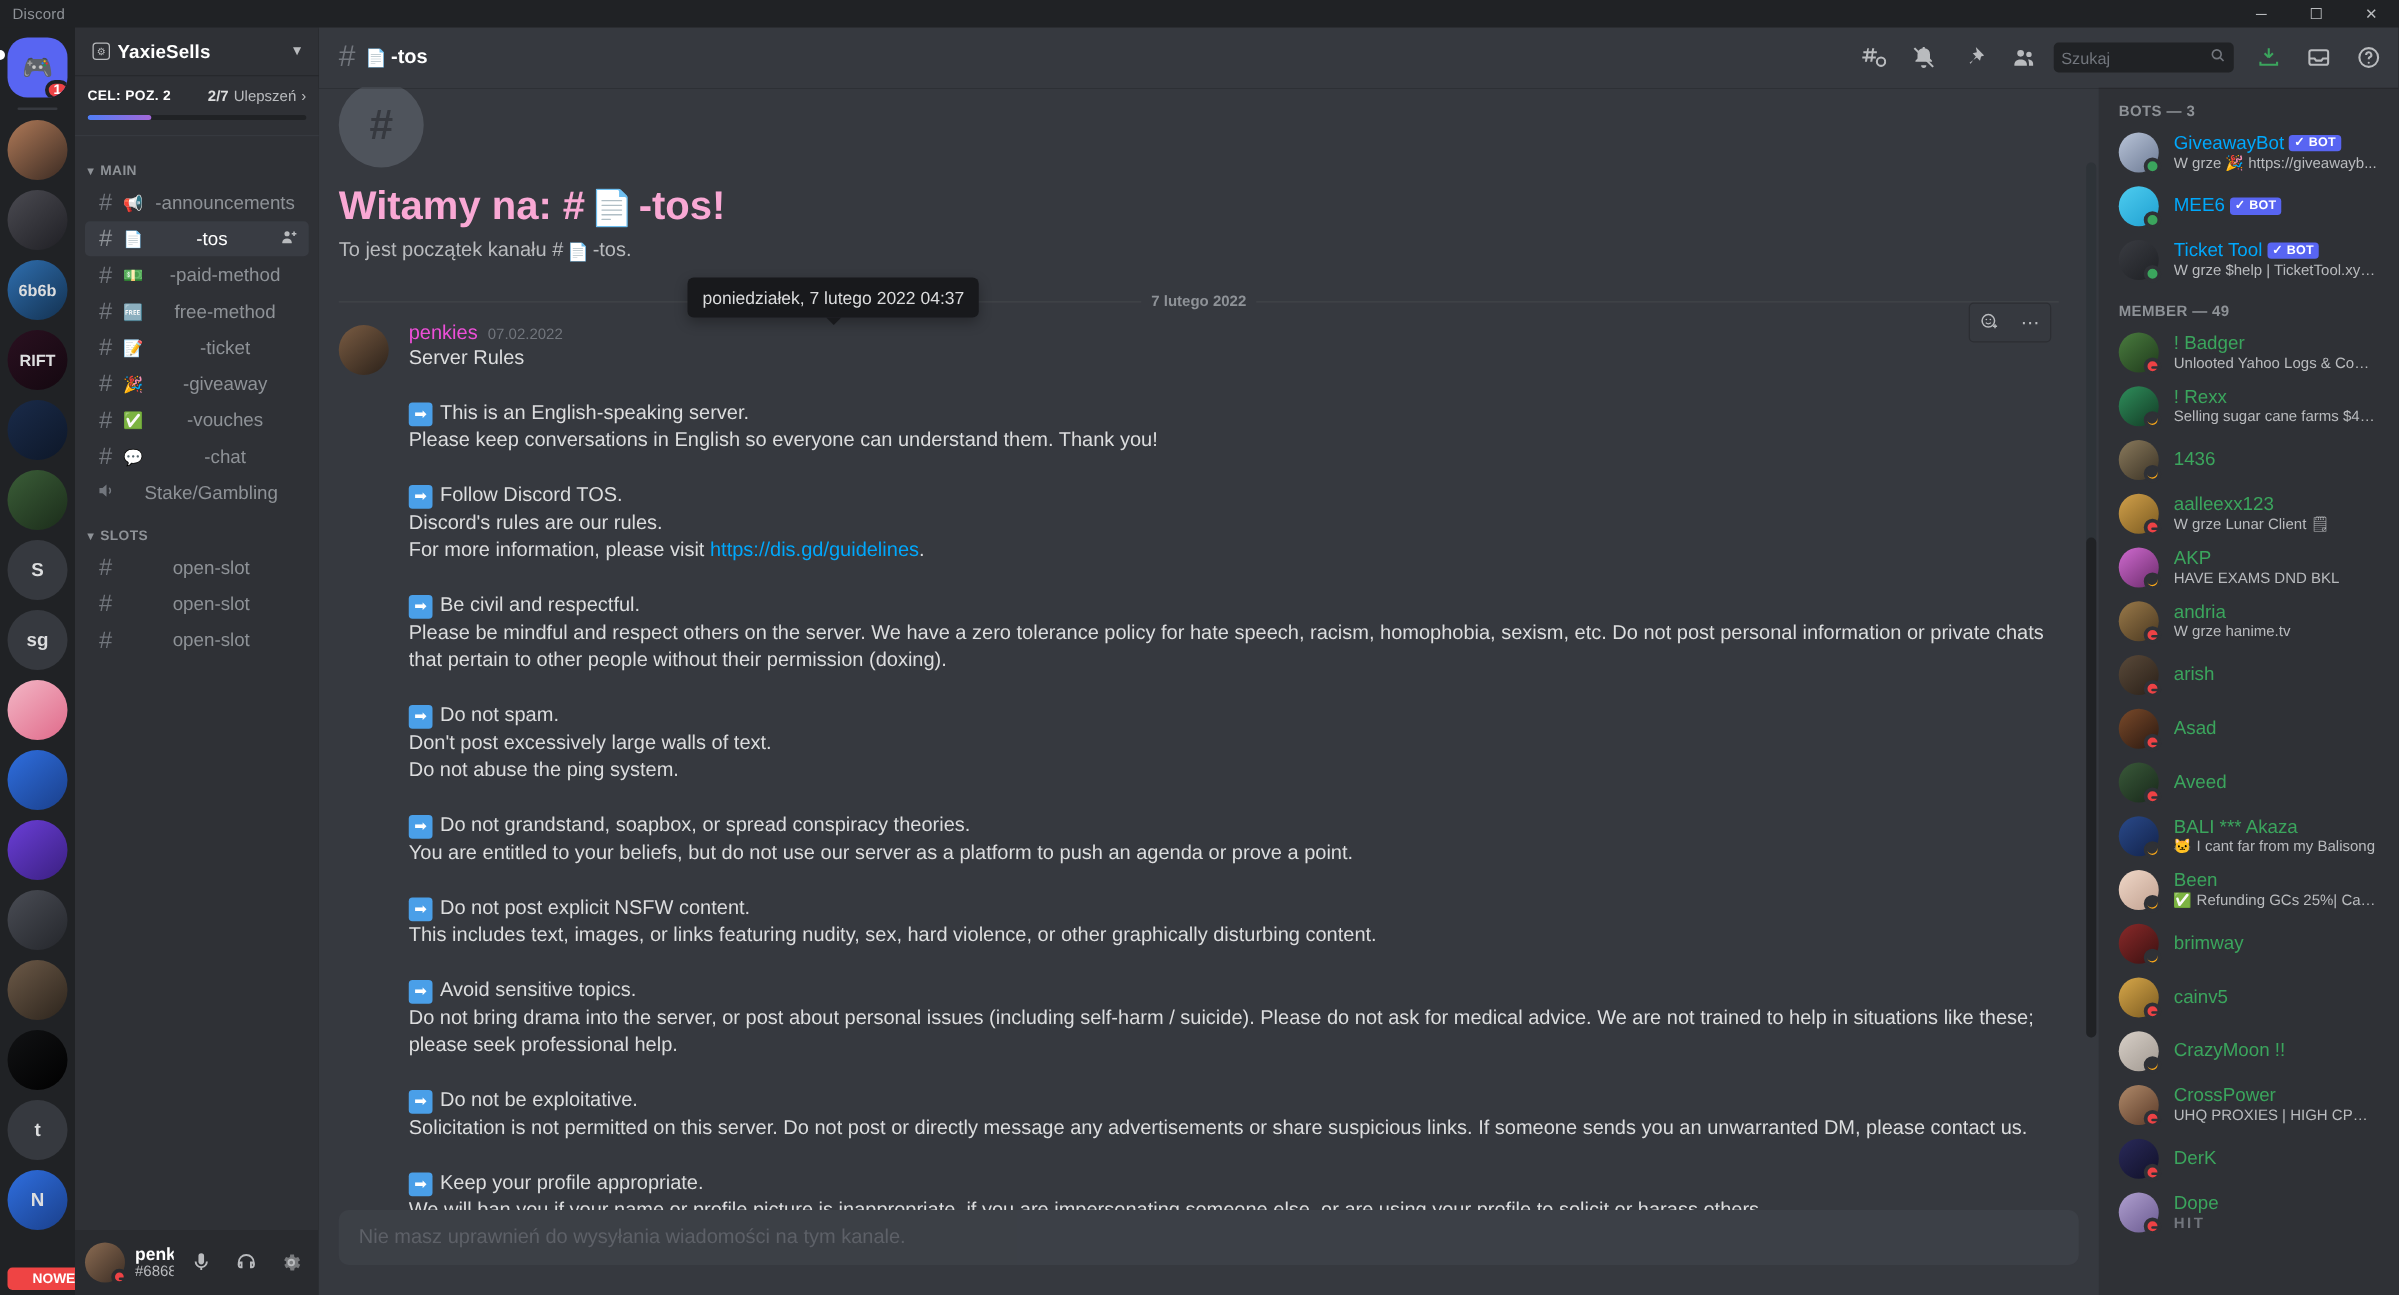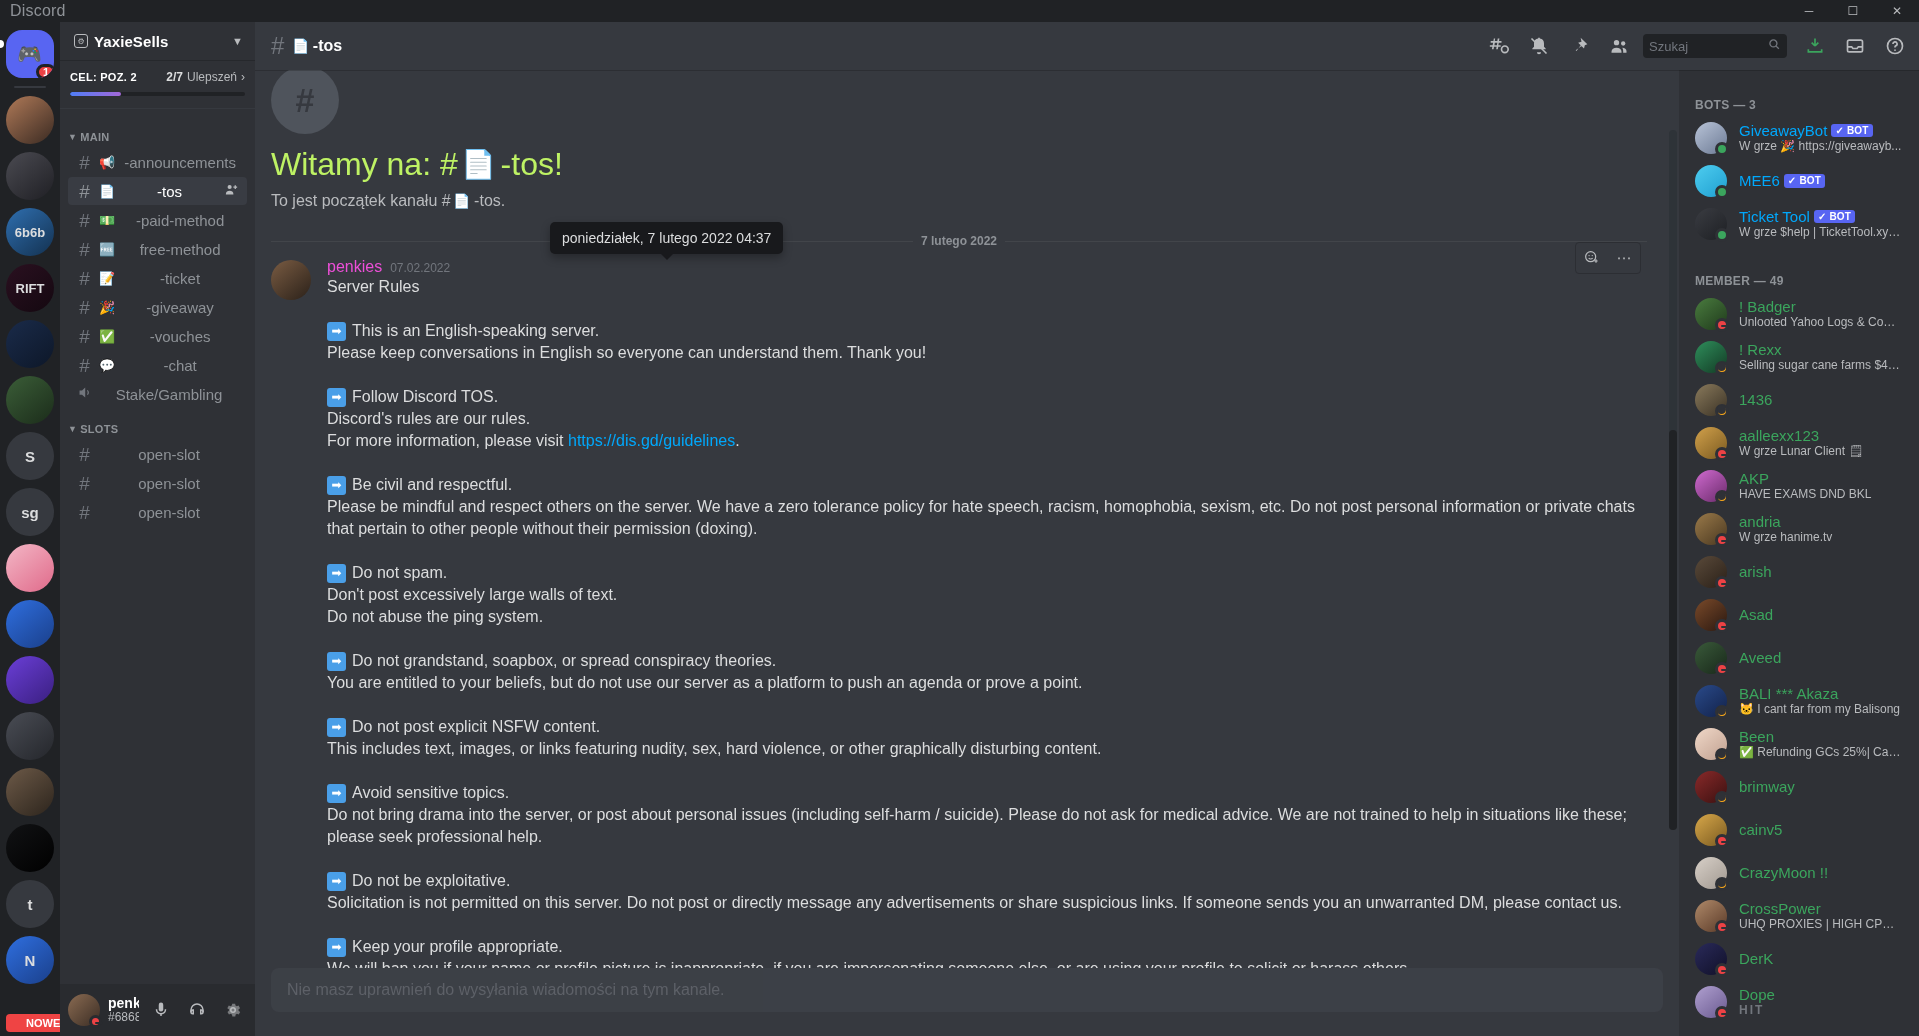--- a/index.html
+++ b/index.html
@@ -17,7 +17,7 @@
     height: 22px; background: #202225; display: flex; align-items: center;
     flex: 0 0 22px; padding-left: 10px;
   }
-  .titlebar .tb-label { font-size: 16px; color: #8e9297; letter-spacing: .2px; }
+  .titlebar .tb-label { font-size: 12px; color: #8e9297; letter-spacing: .2px; }
   .titlebar .tb-spacer { flex: 1; }
   .win-btn {
     width: 44px; height: 22px; display: flex; align-items: center; justify-content: center;

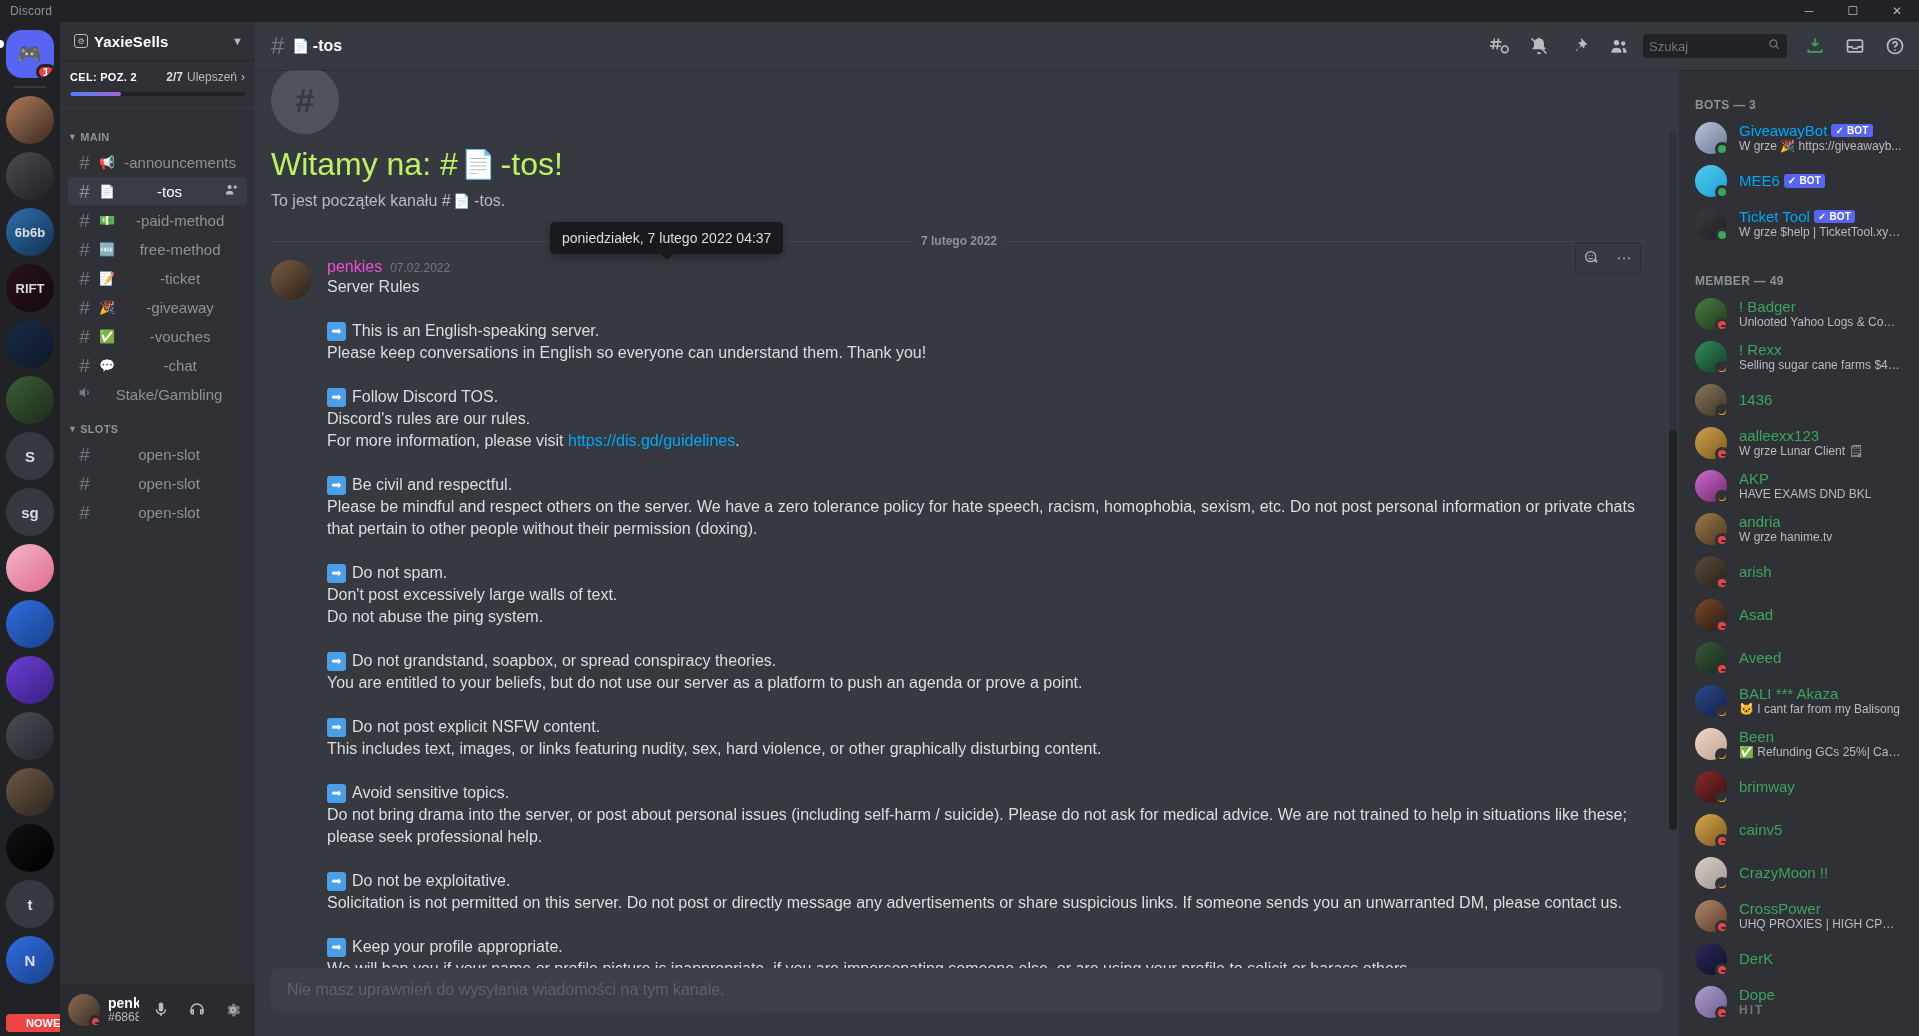--- a/index.html
+++ b/index.html
@@ -188,7 +188,7 @@
 
   
   .members { width: 240px; flex: 0 0 240px; background: #2f3136; overflow: hidden; padding: 0 0 0 0; }
-  .m-head { font-size: 12px; font-weight: 700; color: #8e9297; letter-spacing: .3px; padding: 28px 8px 4px 16px; }
+  .m-head { font-size: 12px; font-weight: 700; color: #8e9297; letter-spacing: .3px; padding: 12px 8px 4px 16px; }
   .m-row { display: flex; align-items: center; gap: 12px; margin: 1px 8px; padding: 1px 8px; border-radius: 4px; height: 42px; cursor: pointer;}
   .m-av { width: 32px; height: 32px; border-radius: 50%; flex: 0 0 32px; position: relative; overflow: visible; }
   .m-av .inner { width: 100%; height: 100%; border-radius: 50%; overflow: hidden; }

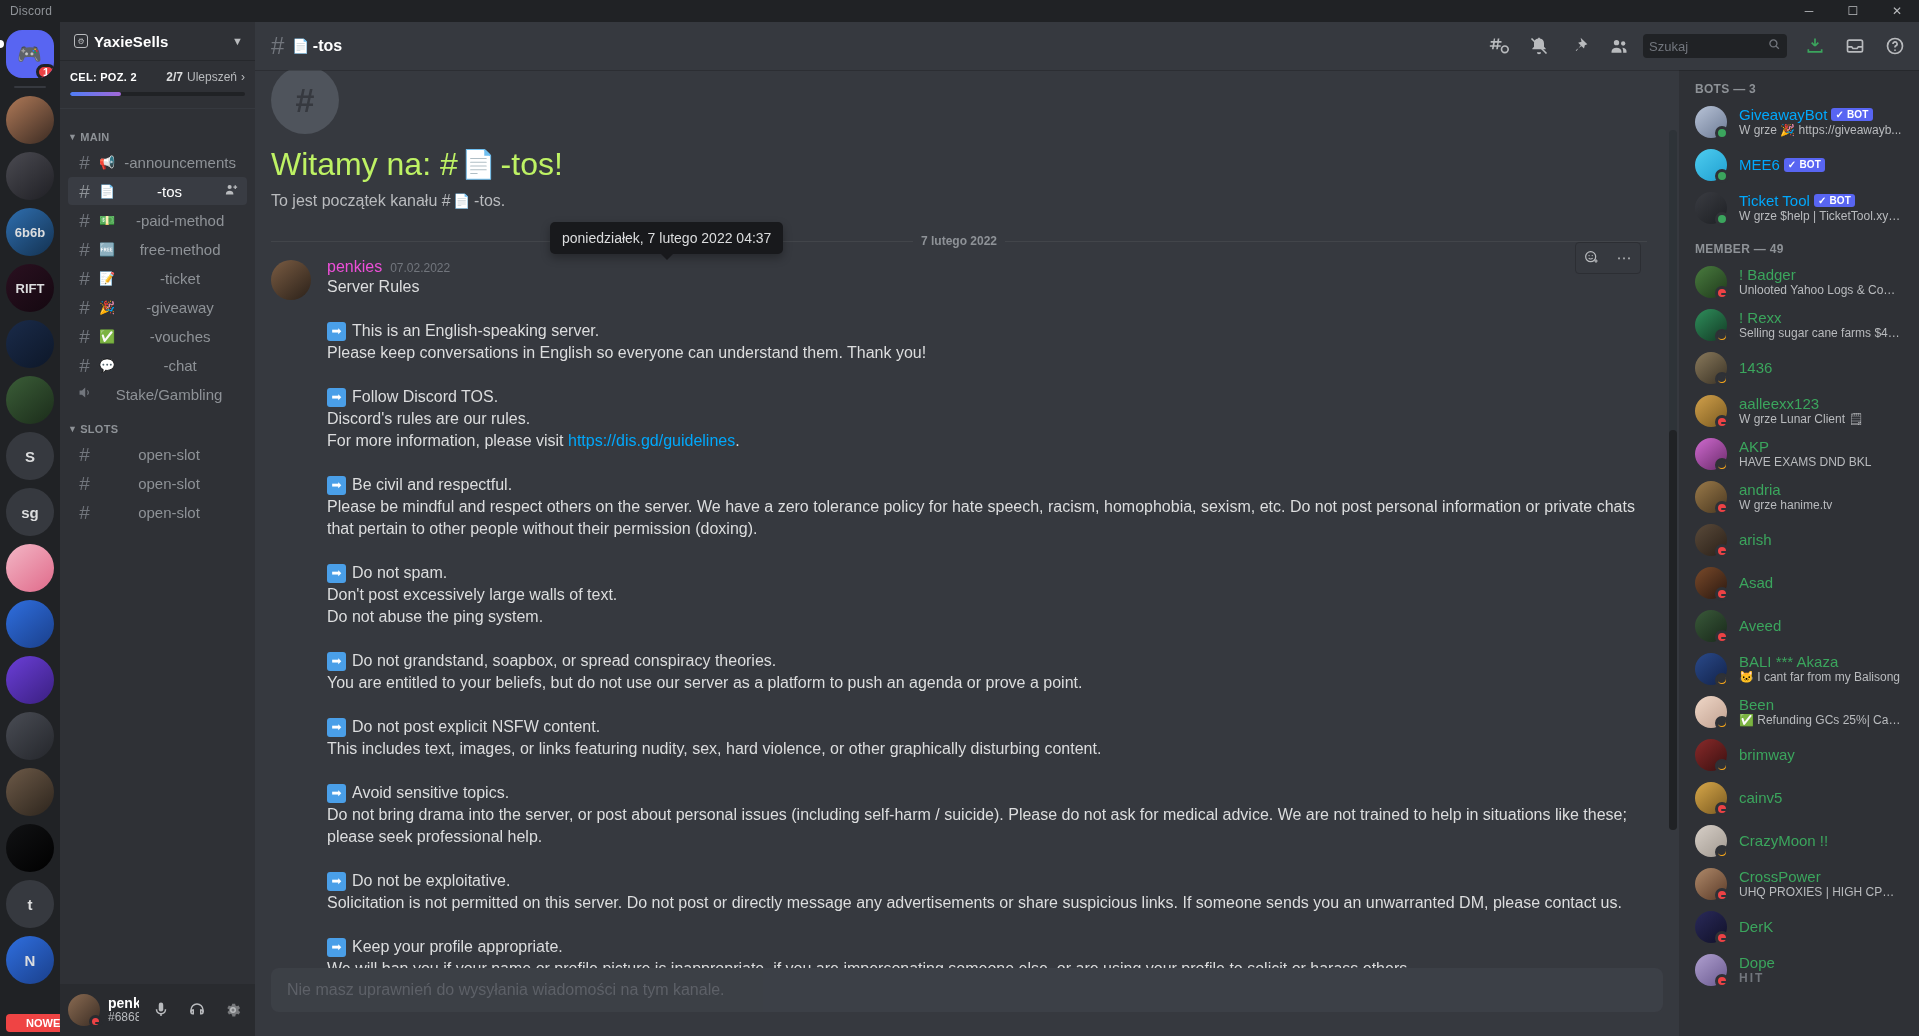--- a/index.html
+++ b/index.html
@@ -134,7 +134,7 @@
   .welcome { padding: 16px 16px 0 16px; }
   .welcome-av { width: 68px; height: 68px; border-radius: 50%; background: #4f545c; display:flex;align-items:center;justify-content:center;
                 color:#36393f; font-size: 34px; font-weight: 700; margin-bottom: 10px; margin-top: -20px;}
-  .welcome-h1 { font-size: 32px; font-weight: 400; color: #bef264; line-height: 1.25; display:flex;align-items:center;gap:4px;}
+  .welcome-h1 { font-size: 32px; font-weight: 700; color: #f9a8d4; line-height: 1.25; display:flex;align-items:flex-end;gap:4px;}
   .welcome-sub { font-size: 16px; color: #b9bbbe; margin-top: 8px; display:flex;align-items:center;gap:3px;}
 
   .divider { display: flex; align-items: center; margin: 24px 16px 8px 16px; }

